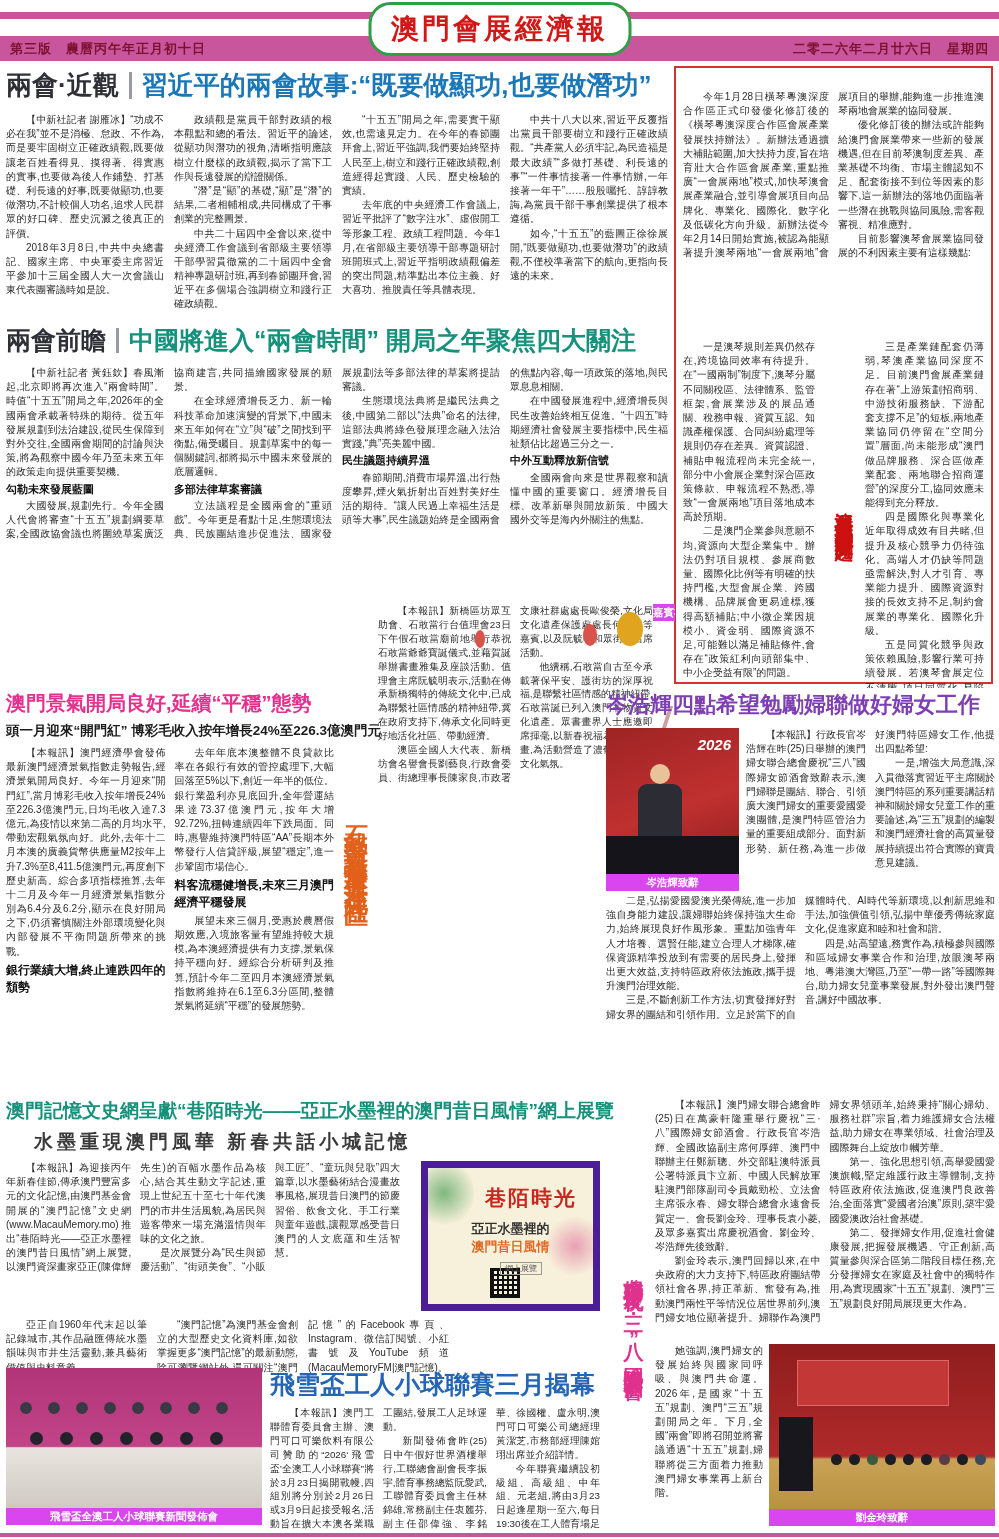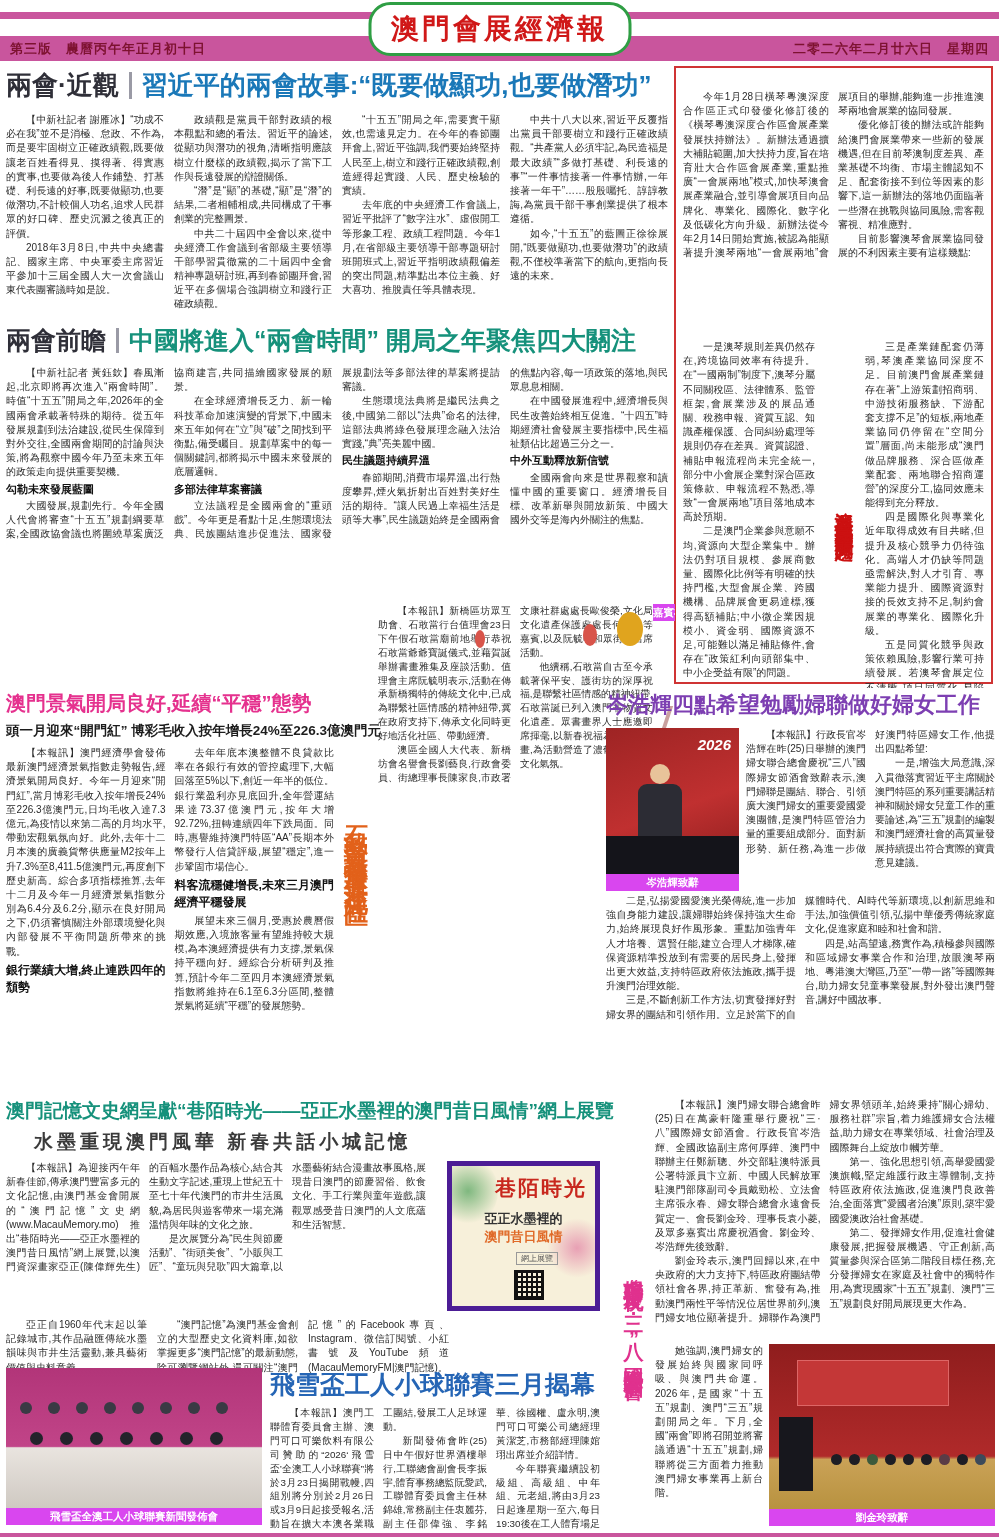--- a/index.html
+++ b/index.html
@@ -88,7 +88,7 @@
   #art-jy .sub{font-size:19px;font-weight:bold;color:#3a3a3a;letter-spacing:4px;margin:5px 0 6px 28px;white-space:nowrap}
   #art-jy .g-row{display:flex;gap:21px;height:152px;margin-bottom:5px}
   #art-jy .g-text{flex:1;height:100%}
-  .poster{width:153px;height:150px;background:#f7f0da;border:5px solid #4c1d95;position:relative;box-sizing:border-box;padding:8px;overflow:hidden}
+  .poster{width:179px;height:150px;background:#f7f0da;border:7px solid #4c1d95;position:relative;box-sizing:border-box;padding:16px;overflow:hidden}
   .poster::before{content:"";position:absolute;left:-14px;top:-10px;width:60px;height:70px;border-radius:50%;
      background:radial-gradient(circle,#7fb87f 0%,rgba(127,184,127,0) 70%)}
   .poster::after{content:"";position:absolute;right:-12px;bottom:28px;width:60px;height:60px;border-radius:50%;

